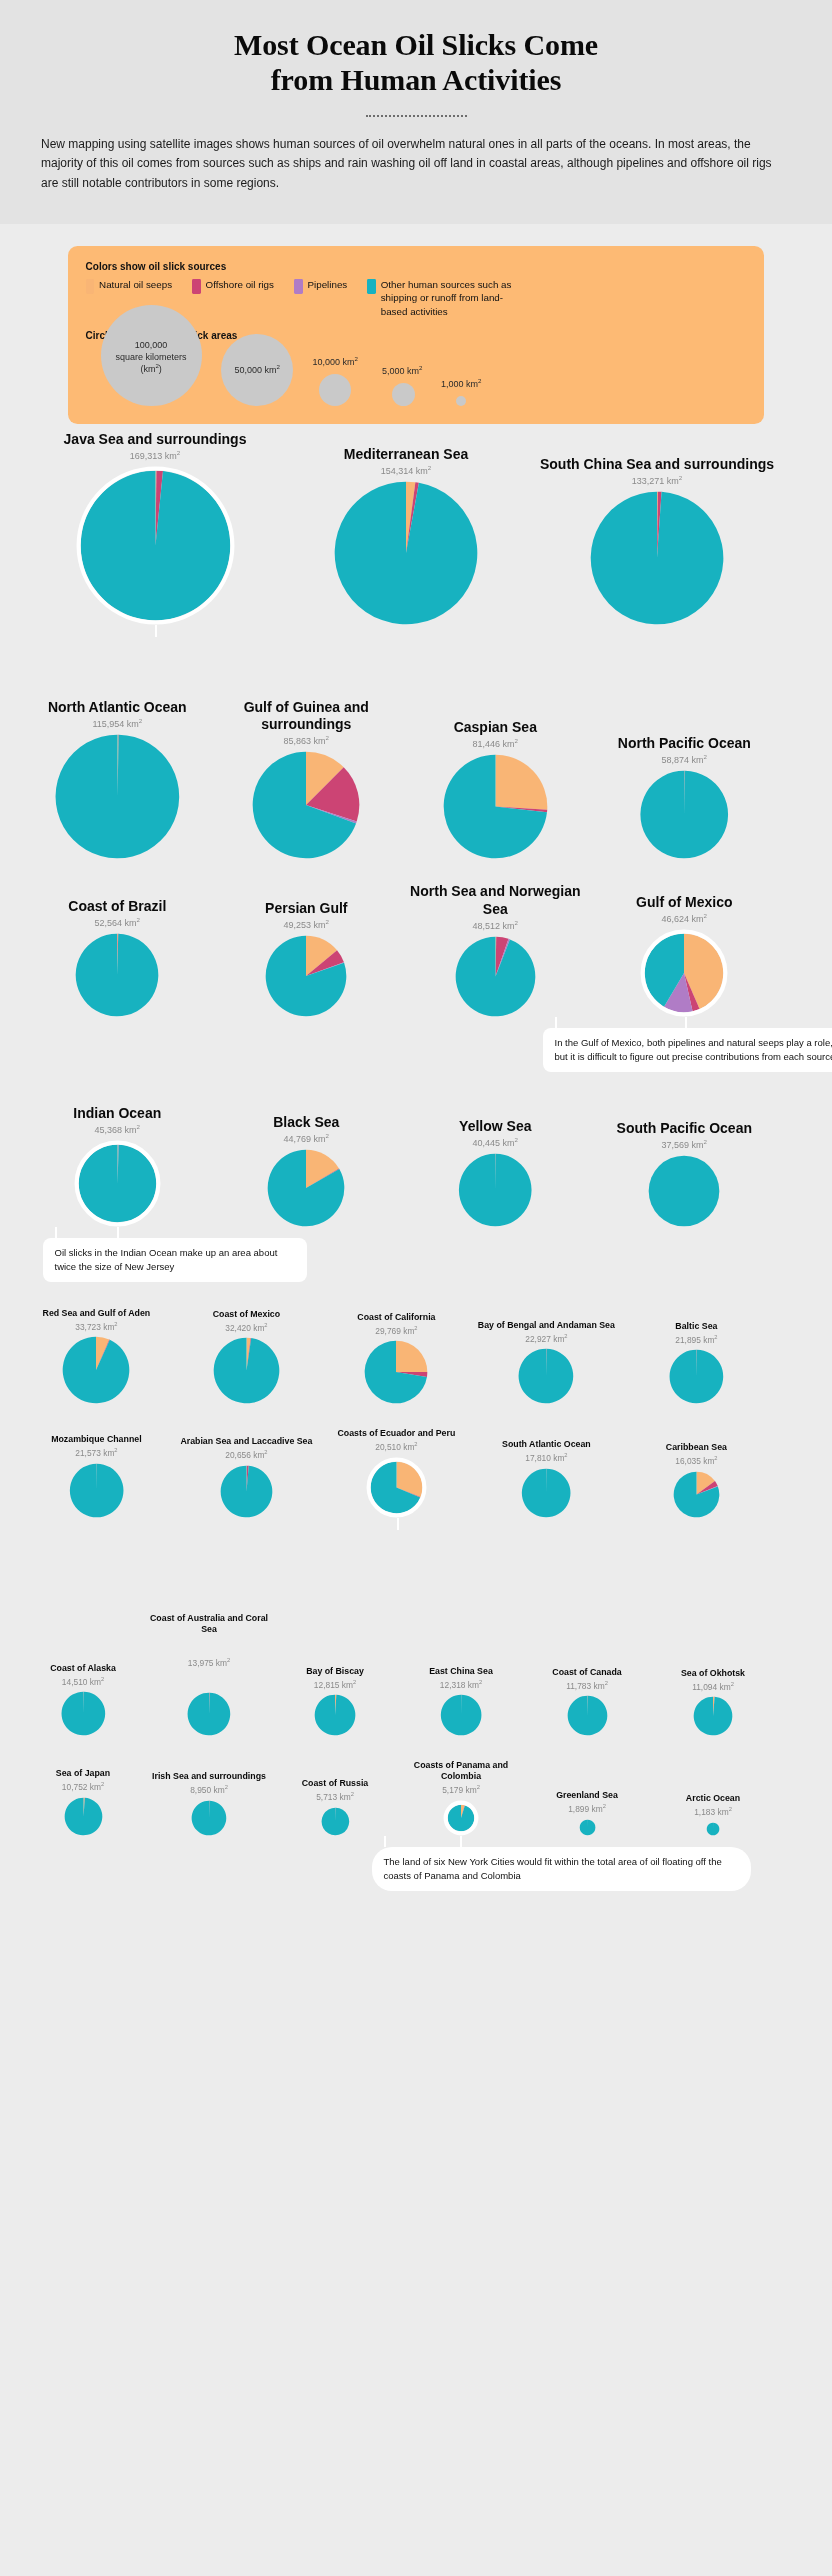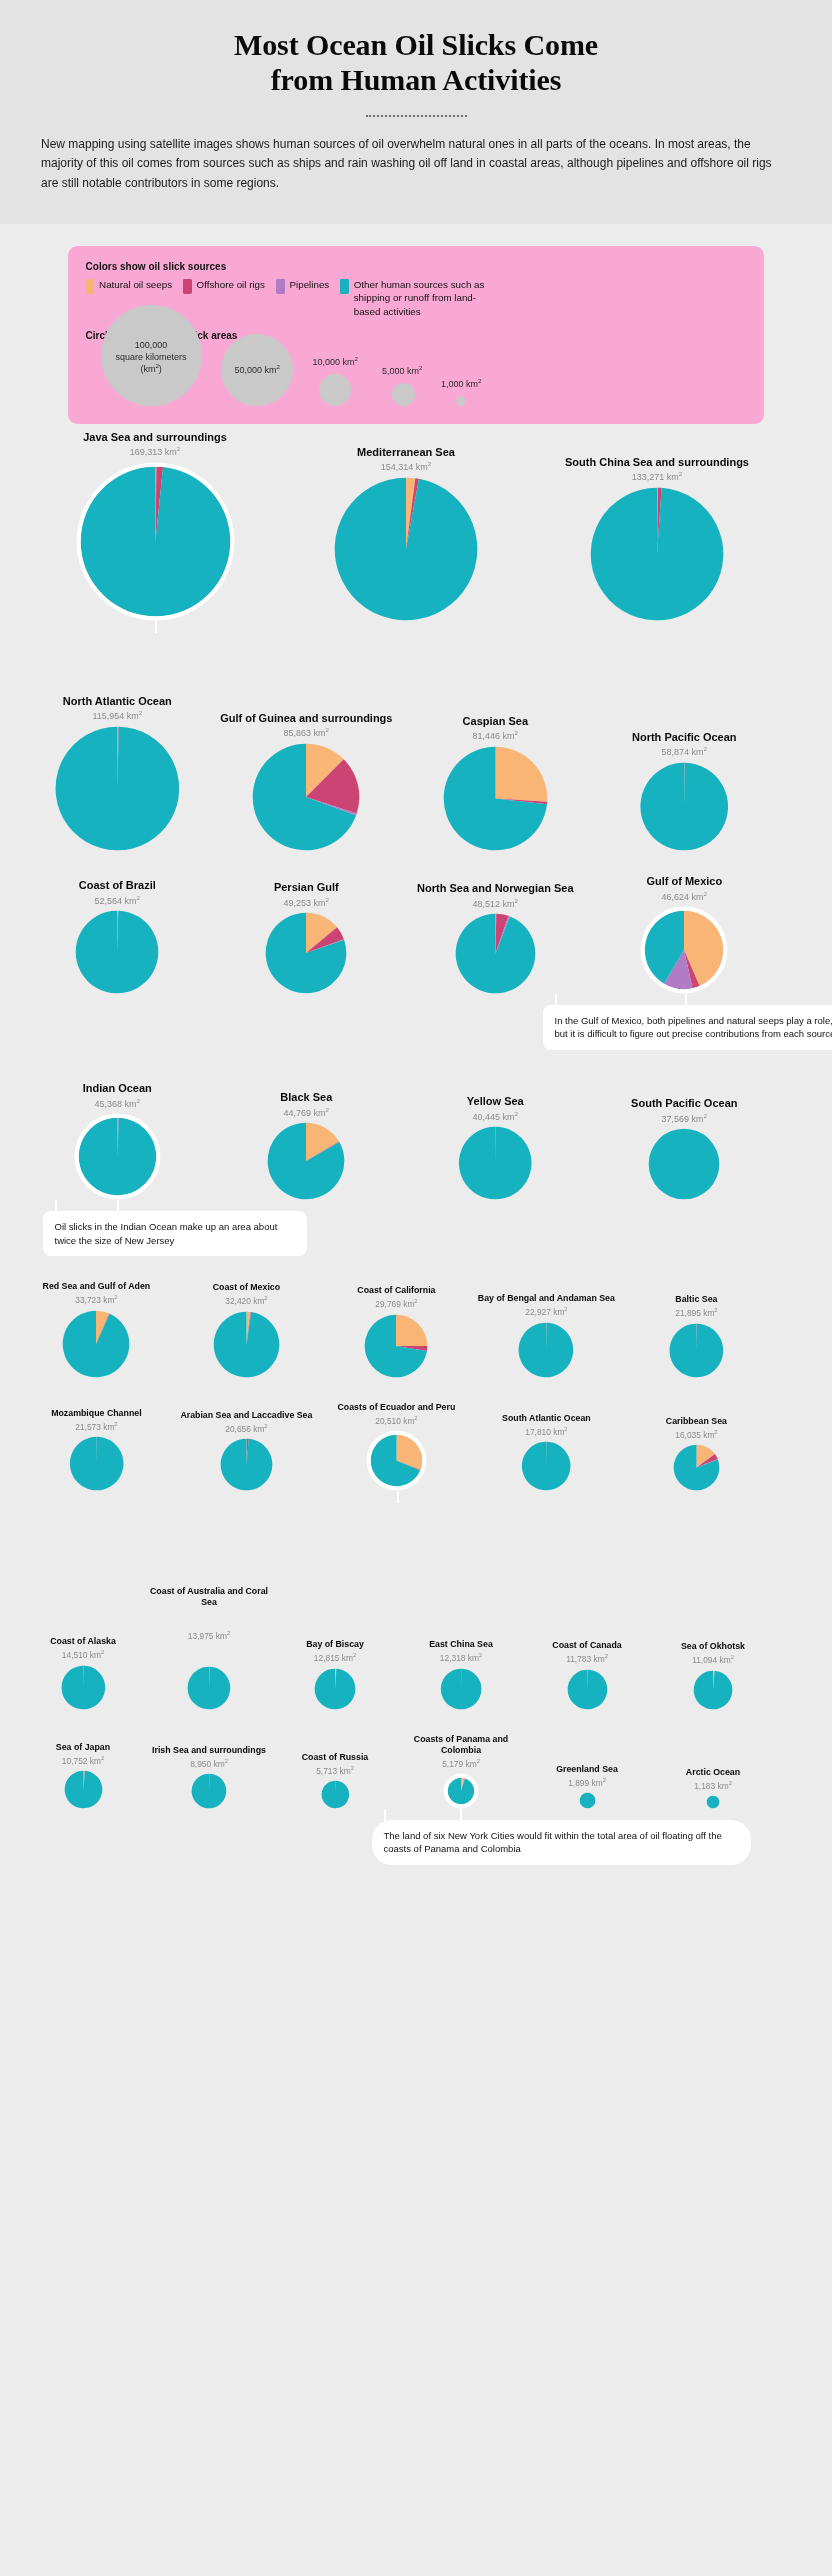--- a/index.html
+++ b/index.html
@@ -44,7 +44,7 @@
   
   .legend-wrap { padding: 21.6px 68px 0 68px; }
   .legend-card {
-    background: #f9a8d4;
+    background: #fdba74;
     border-radius: 9.5px;
     padding: 15px 17.6px 17.6px 17.6px;
   }

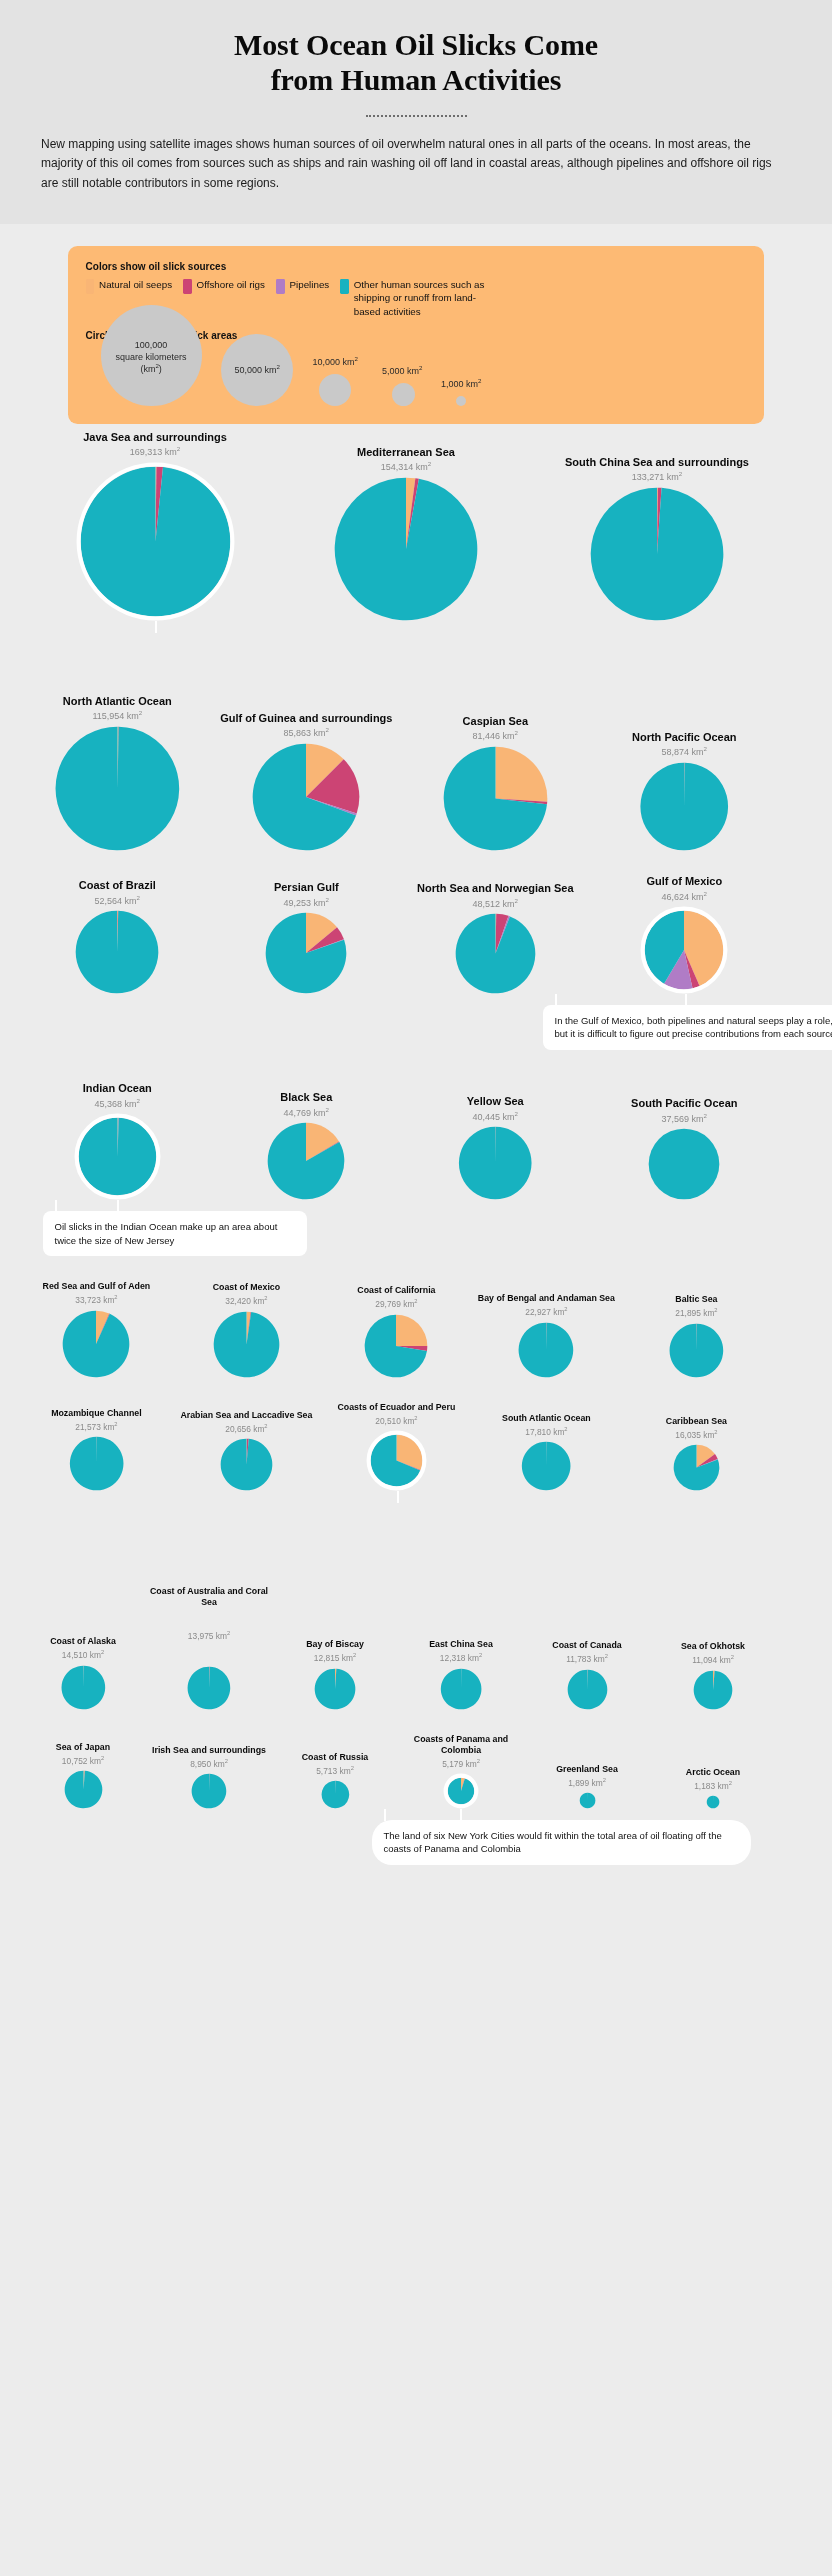--- a/index.html
+++ b/index.html
@@ -56,7 +56,7 @@
   .legend-items {
     display: flex;
     align-items: flex-start;
-    gap: 11px;
+    gap: 20px;
     flex-wrap: nowrap;
     margin-bottom: 12px;
   }

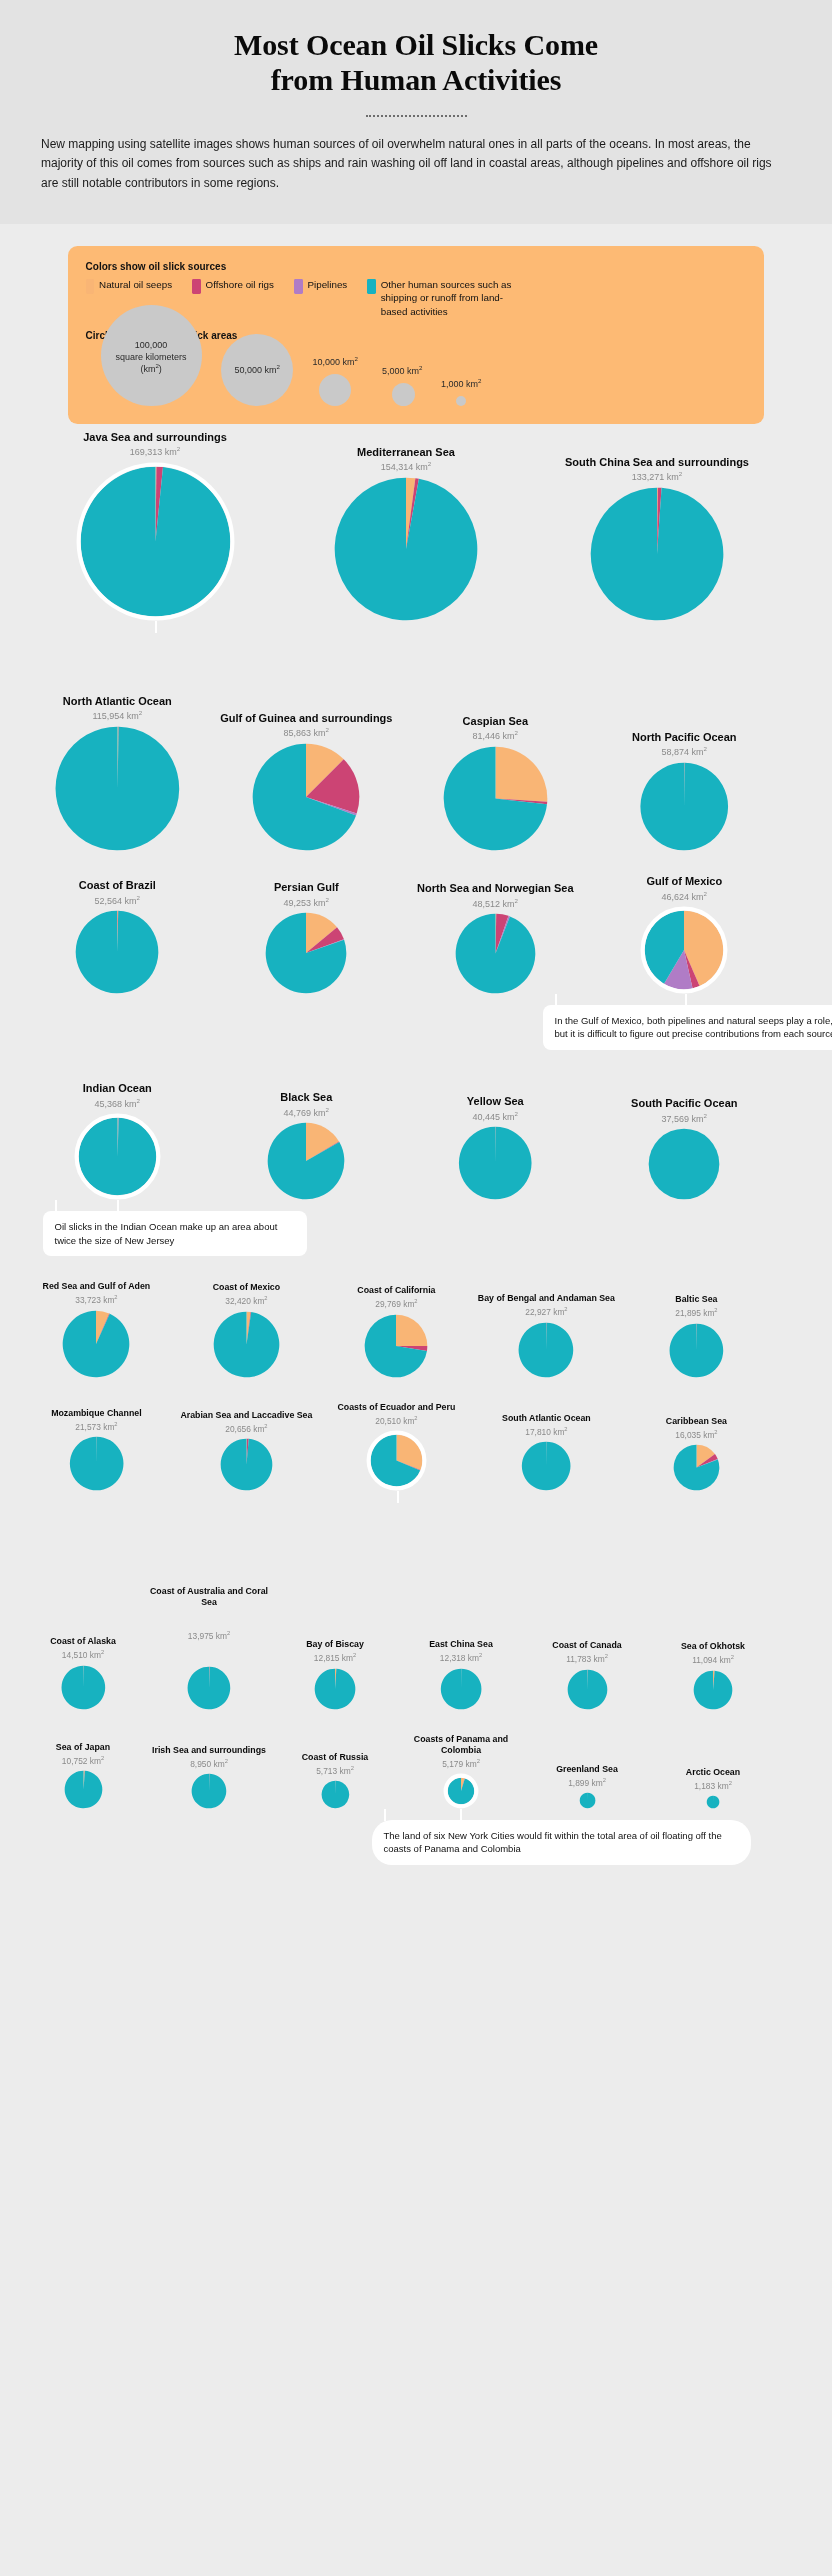--- a/index.html
+++ b/index.html
@@ -115,7 +115,7 @@
     justify-content: flex-end;
   }
   .cell-name {
-    font-size: 11px;
+    font-size: 14px;
     font-weight: bold;
     text-align: center;
     line-height: 1.26;

